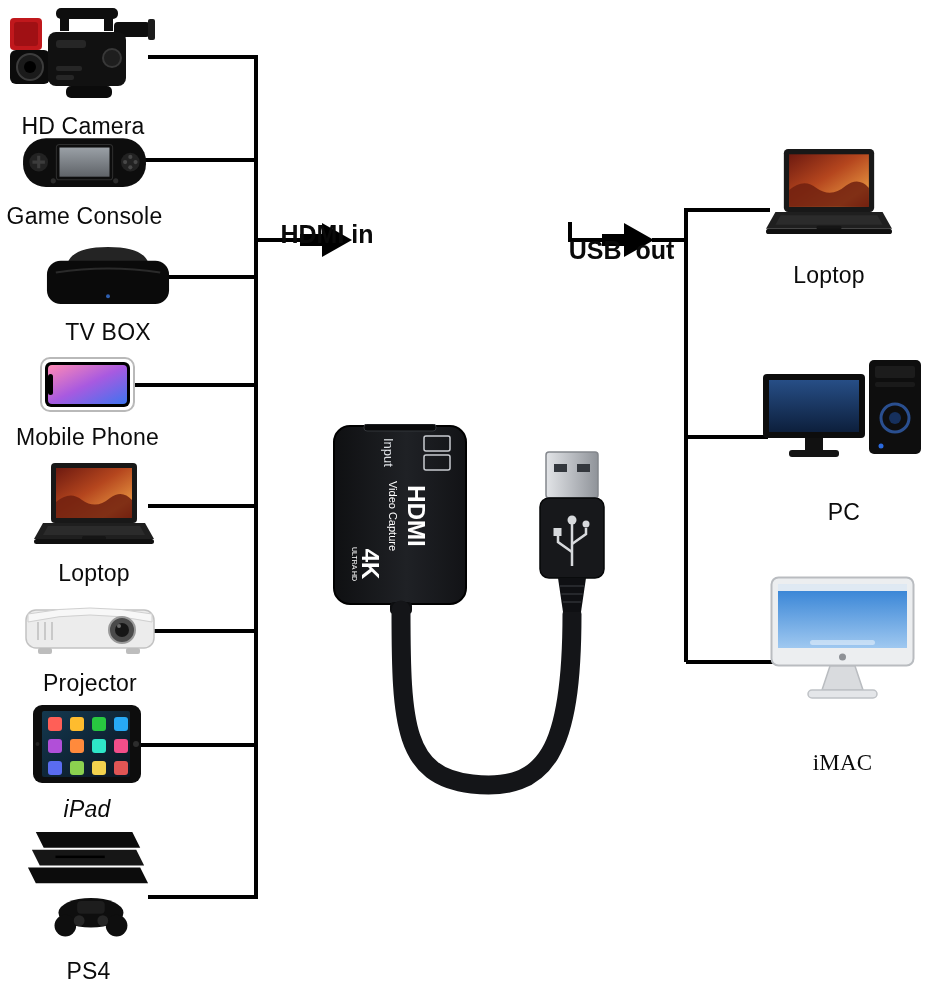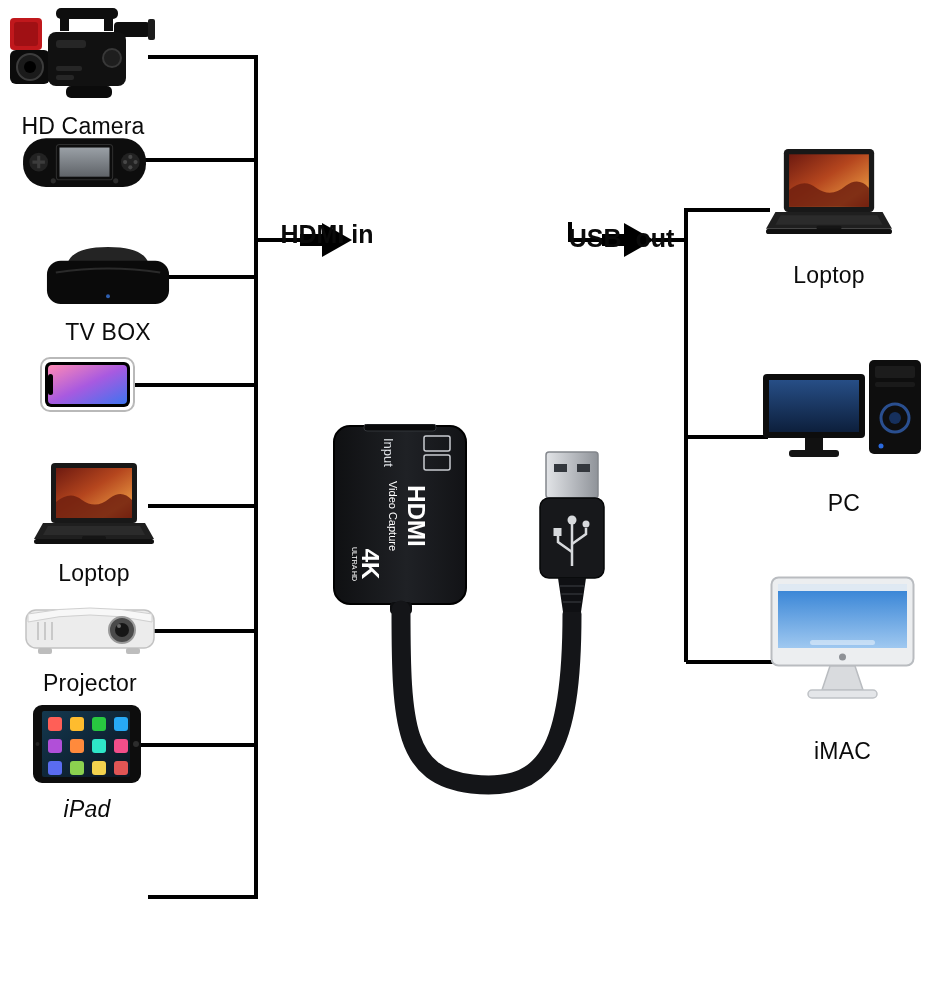--- a/index.html
+++ b/index.html
@@ -147,6 +147,7 @@
       <circle cx="30" cy="45" r="2.5" fill="#2c2c2c"></circle>
         <circle cx="90" cy="45" r="2.5" fill="#2c2c2c"></circle>
     </svg>
+    <figcaption>Game Console</figcaption>
   </figure>
 
   <figure class="device" style="left:44px; top:243px; width:128px;">

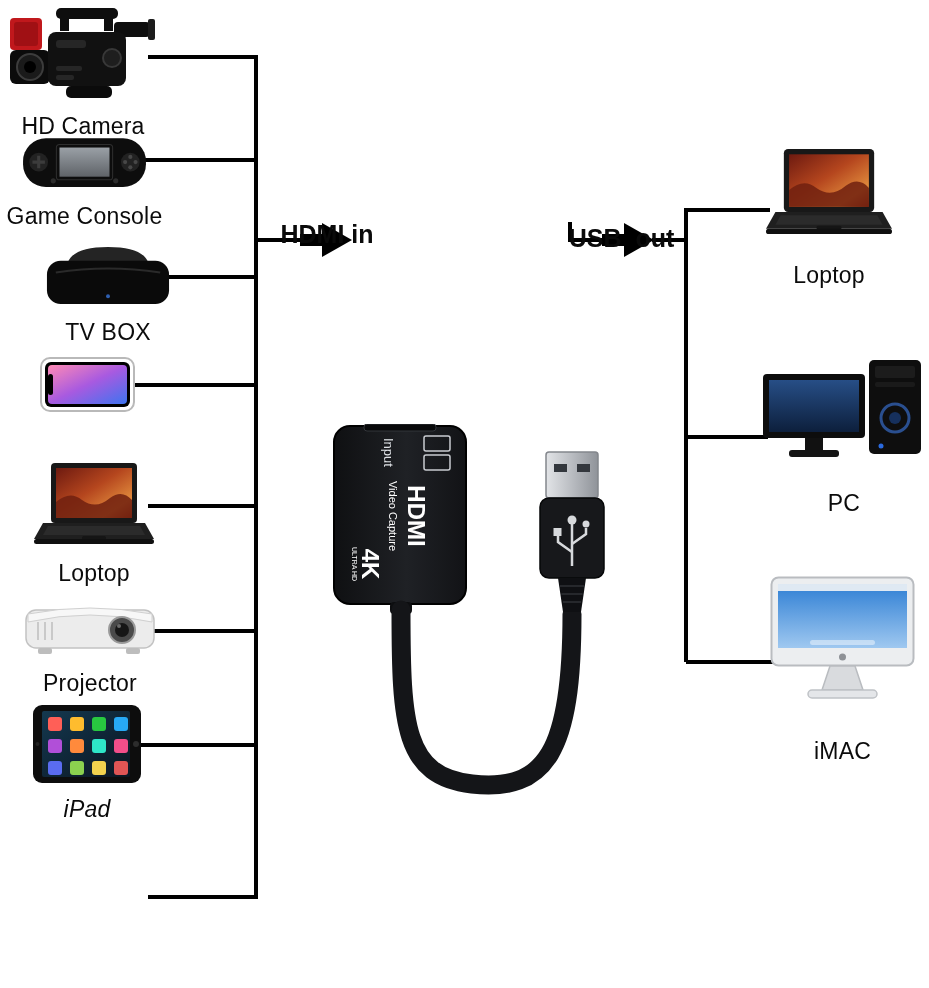--- a/index.html
+++ b/index.html
@@ -108,7 +108,7 @@
   </svg>
 
   <div class="flow-label" style="left:272px; top:184px; width:110px;">HDMI in</div>
-  <div class="flow-label" style="left:564px; top:188px; width:115px;">USB  out</div>
+  <div class="flow-label" style="left:564px; top:200px; width:115px;">USB  out</div>
 
   <figure class="device" style="left:8px; top:6px; width:150px;">
     <svg viewBox="0 0 150 95">

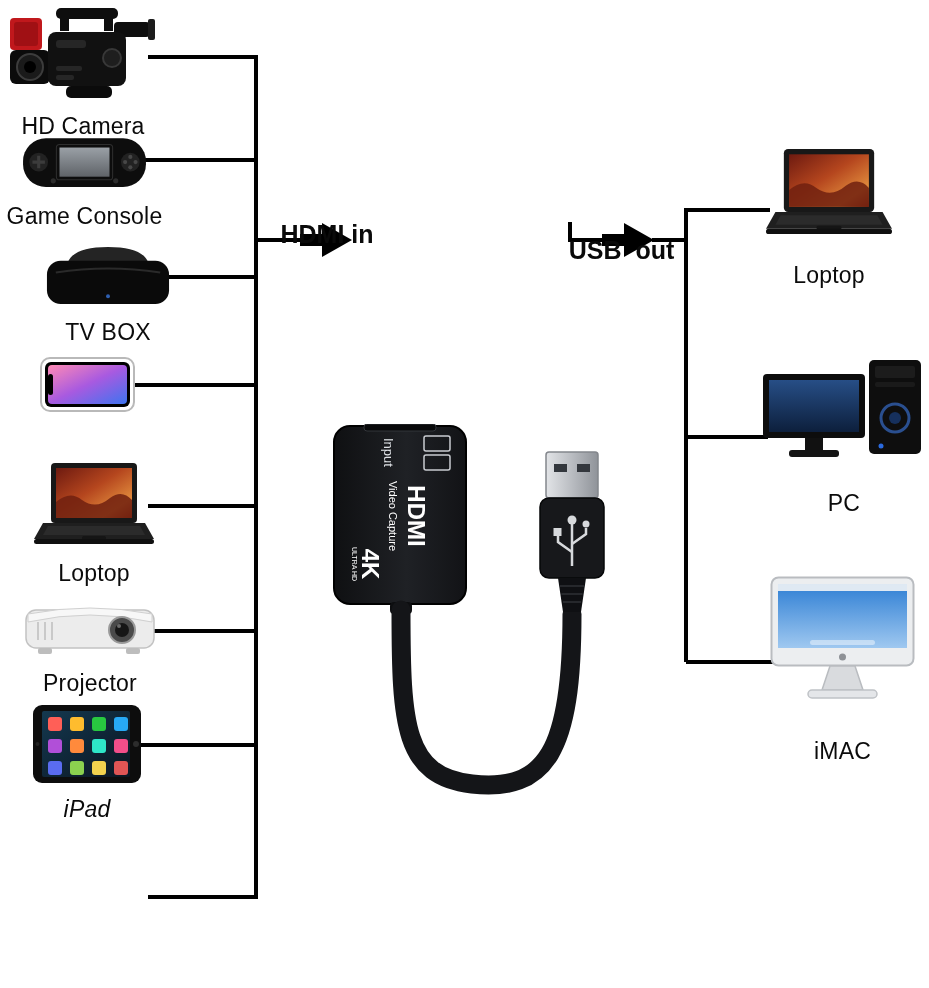--- a/index.html
+++ b/index.html
@@ -167,6 +167,7 @@
       <rect x="8" y="8" width="79" height="39" rx="4" fill="url(#g-phone)"></rect>
       <rect x="8" y="17" width="5" height="21" rx="2.5" fill="#000000"></rect>
     </svg>
+    <figcaption>Mobile Phone</figcaption>
   </figure>
 
   <figure class="device" style="left:34px; top:462px; width:120px;">

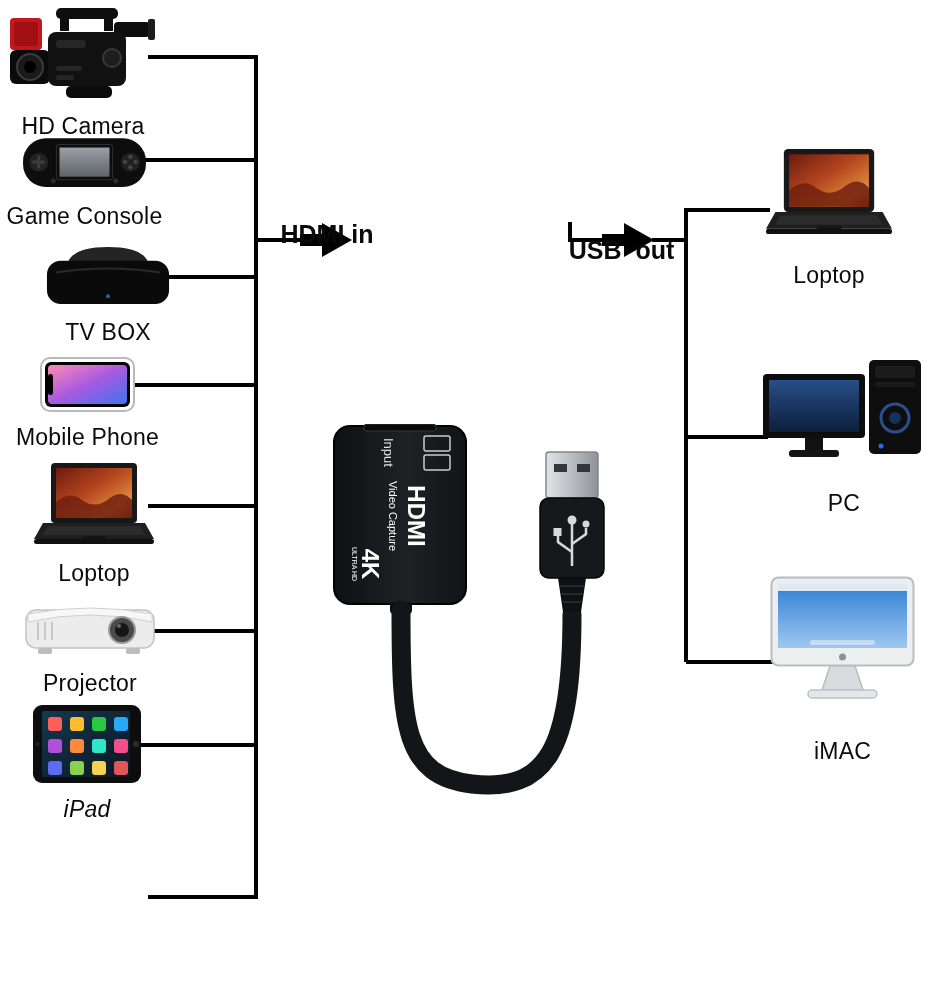--- a/index.html
+++ b/index.html
@@ -292,7 +292,7 @@
       <rect x="42" y="78" width="18" height="12" fill="#111111"></rect>
       <rect x="26" y="90" width="50" height="7" rx="3" fill="#141414"></rect>
     </svg>
-    <figcaption style="margin-top:22px;">PC</figcaption>
+    <figcaption style="margin-top:31px;">PC</figcaption>
   </figure>
 
   <figure class="device" style="left:770px; top:576px; width:145px;">

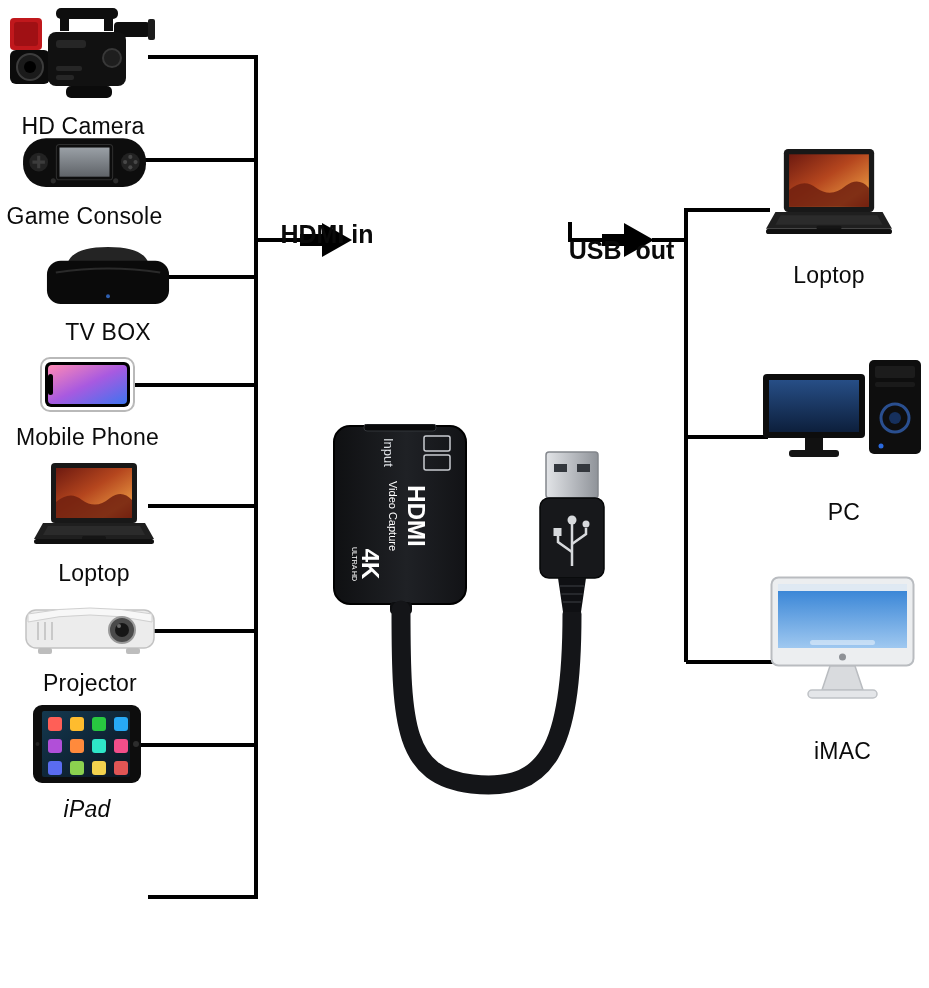--- a/index.html
+++ b/index.html
@@ -305,7 +305,7 @@
       <path d="M60 90 L85 90 L93 114 L52 114 Z" fill="#d9dbde" stroke="#b9bcc0" stroke-width="1.5"></path>
       <rect x="38" y="114" width="69" height="8" rx="4" fill="#e4e6e9" stroke="#bfc2c6" stroke-width="1.5"></rect>
     </svg>
-    <figcaption style="margin-top:26px;">iMAC</figcaption>
+    <figcaption style="margin-top:38px;font-family:Liberation Serif, serif;">iMAC</figcaption>
   </figure>
 
 </div>

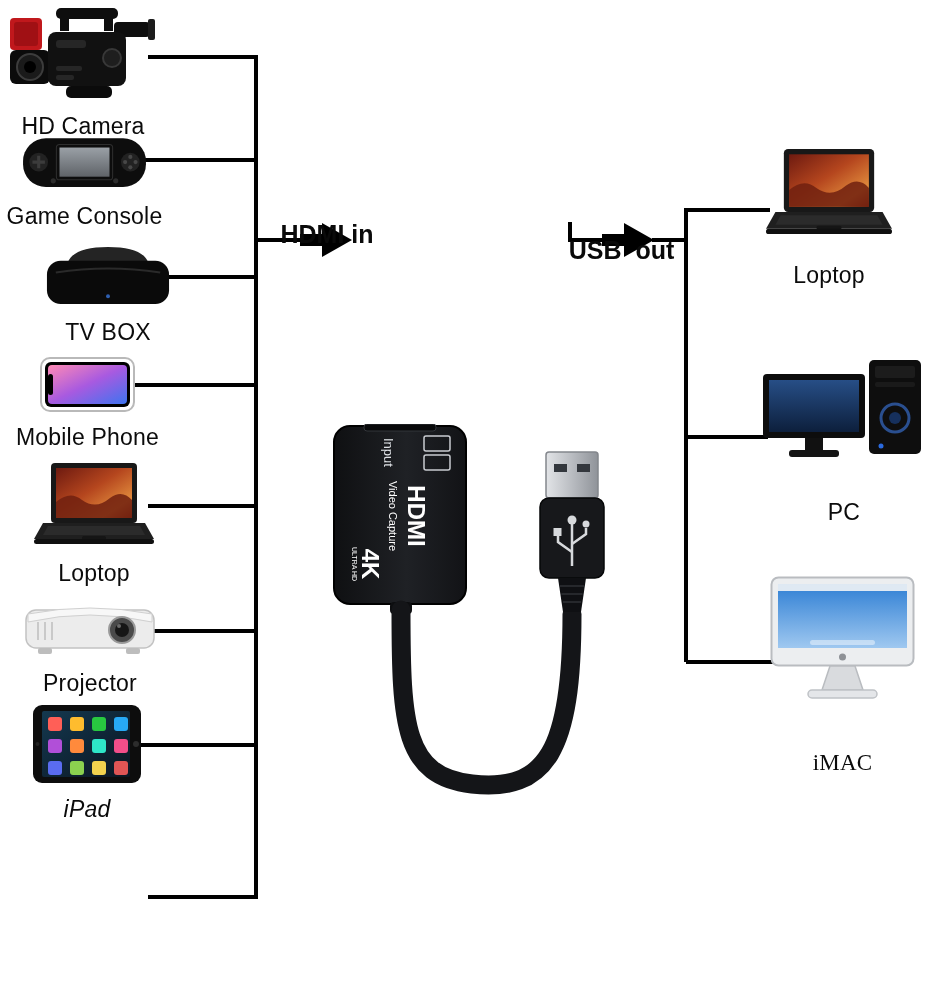--- a/index.html
+++ b/index.html
@@ -225,6 +225,23 @@
     <figcaption>iPad</figcaption>
   </figure>
 
+  <figure class="device" style="left:22px; top:830px; width:133px;">
+    <svg viewBox="0 0 135 118">
+      <path d="M14 2 L112 2 L120 18 L22 18 Z" fill="#0c0c0c"></path>
+      <path d="M10 20 L116 20 L124 36 L18 36 Z" fill="#161616"></path>
+      <path d="M6 38 L120 38 L128 54 L14 54 Z" fill="#0c0c0c"></path>
+      <rect x="34" y="26" width="50" height="2.5" fill="#000000"></rect>
+      <g>
+        <ellipse cx="70" cy="84" rx="33" ry="15" fill="#0e0e0e"></ellipse>
+        <circle cx="44" cy="97" r="11" fill="#0e0e0e"></circle>
+        <circle cx="96" cy="97" r="11" fill="#0e0e0e"></circle>
+        <rect x="56" y="72" width="28" height="13" rx="4" fill="#1d1d1d"></rect>
+        <circle cx="58" cy="92" r="5.5" fill="#262626"></circle>
+        <circle cx="82" cy="92" r="5.5" fill="#262626"></circle>
+      </g>
+    </svg>
+    <figcaption>PS4</figcaption>
+  </figure>
 
   <div class="capture" style="left:320px; top:424px; width:300px; height:415px;">
     <svg viewBox="0 0 300 415" width="300" height="415">

